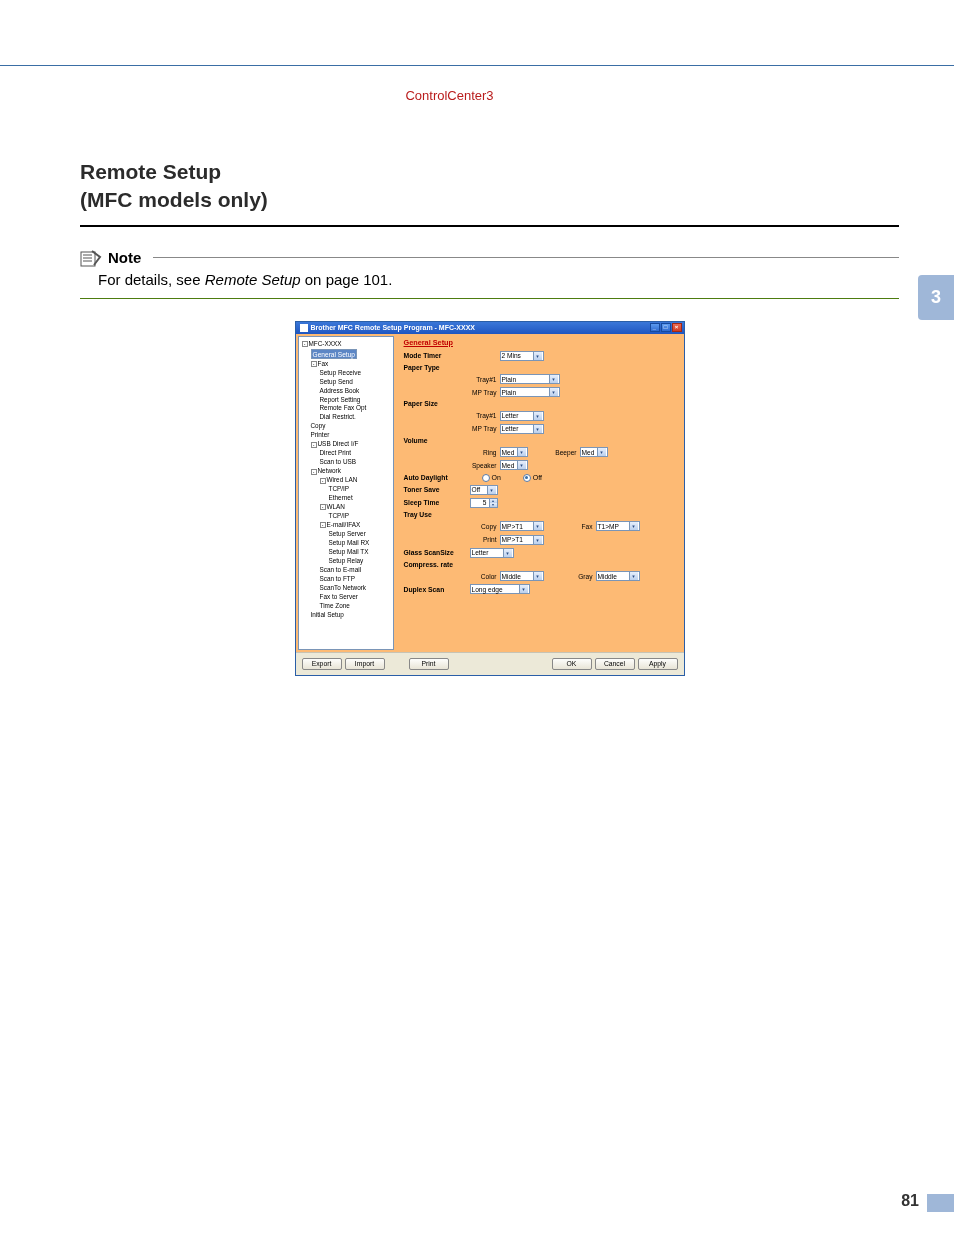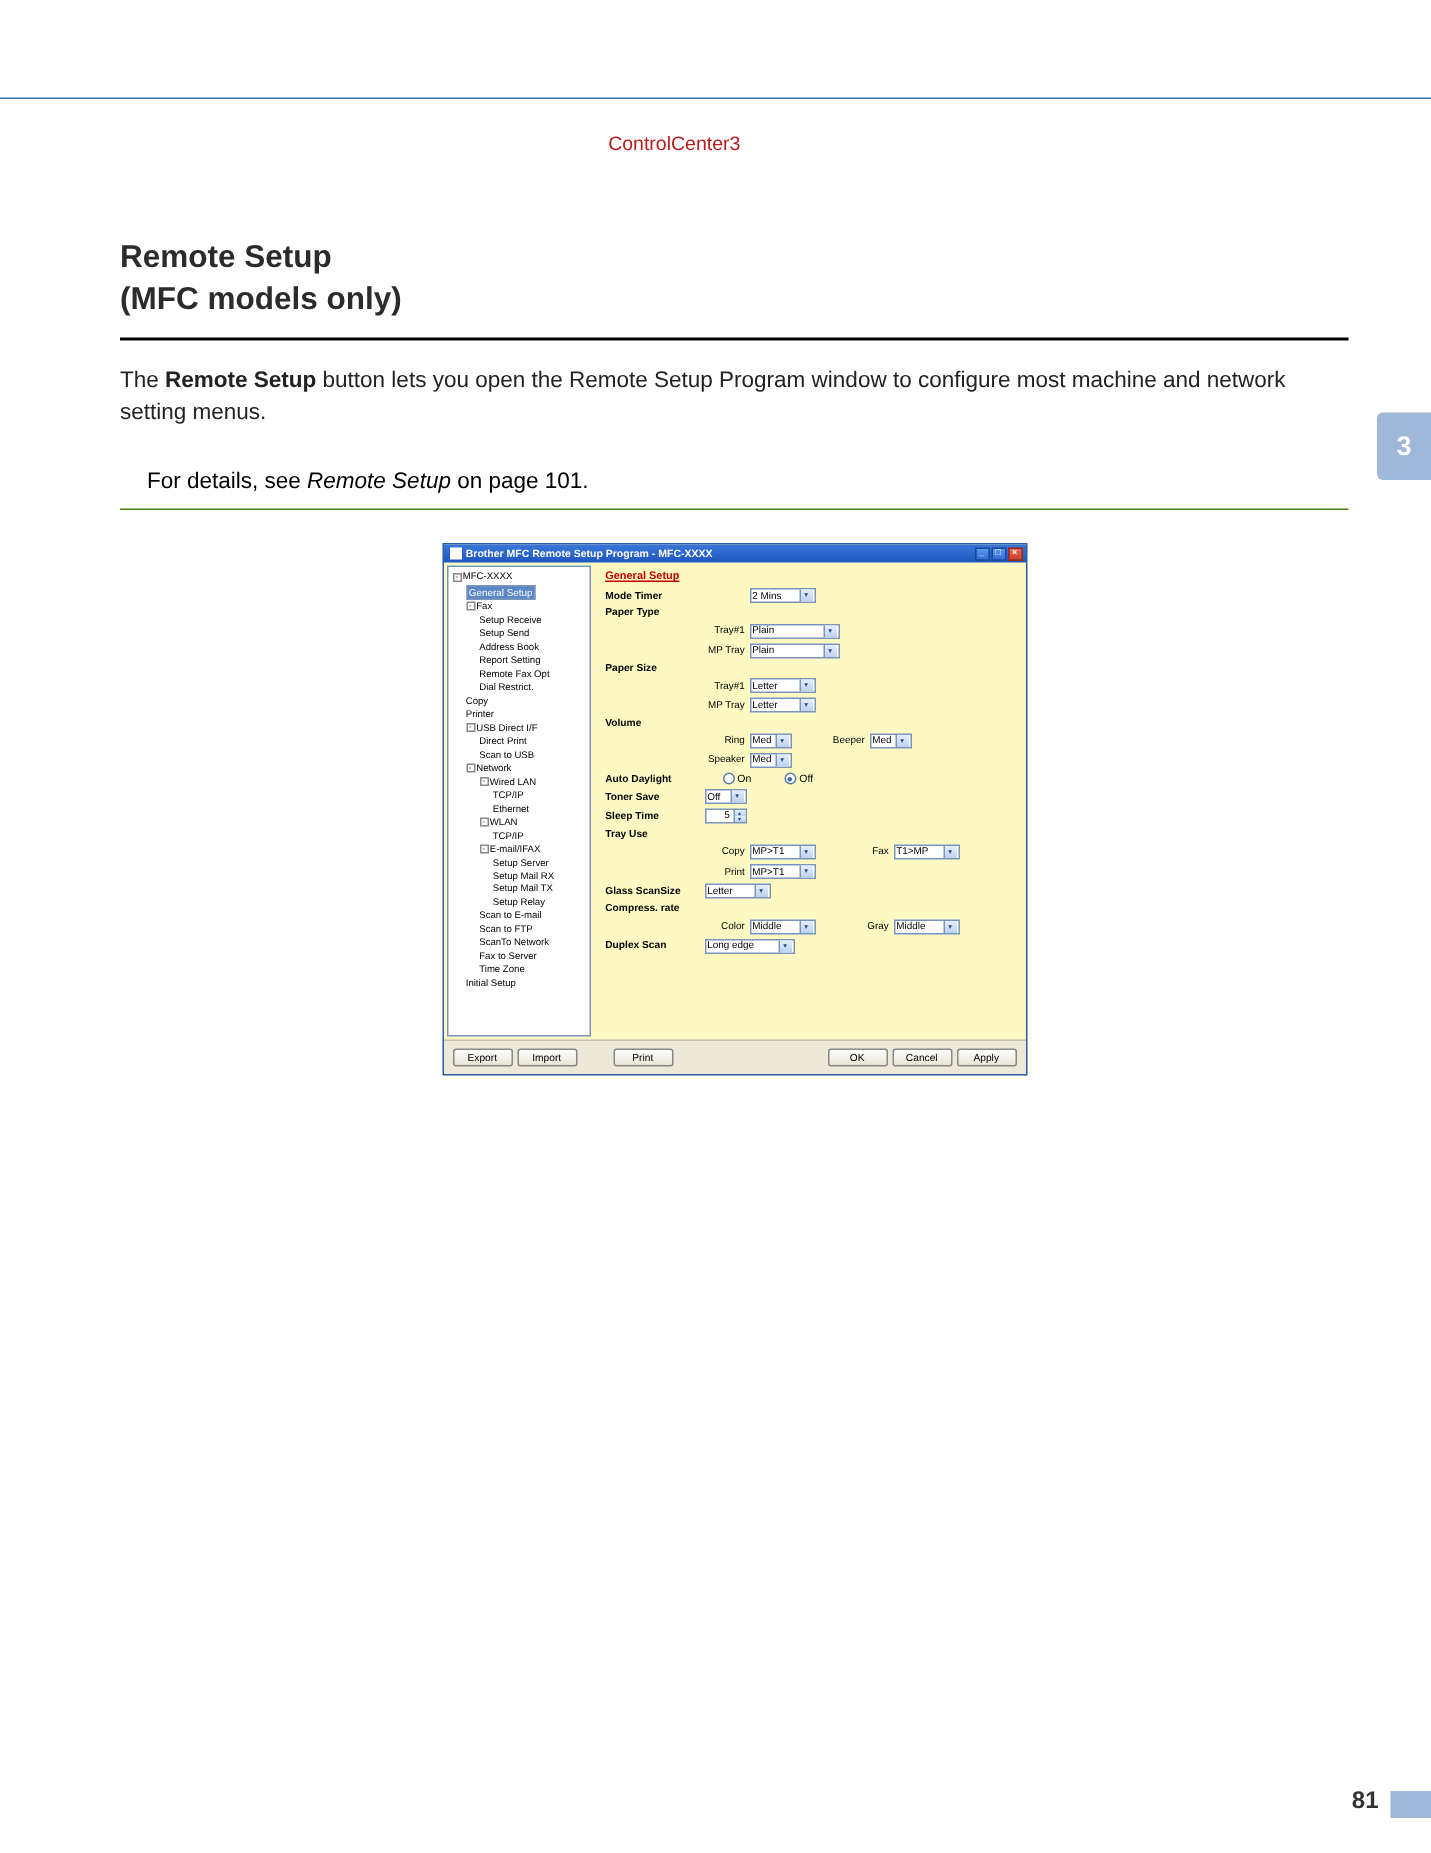--- a/index.html
+++ b/index.html
@@ -282,9 +282,6 @@
     <span>(MFC models only)</span>
   </h1>
 
-  <p class="body-p">
-    <span>The </span><span class="bold">Remote Setup</span><span> button lets you open the Remote Setup Program window to configure most machine and network setting menus.</span>
-  </p>
 
   <div class="note-block">
     <div class="note-text">

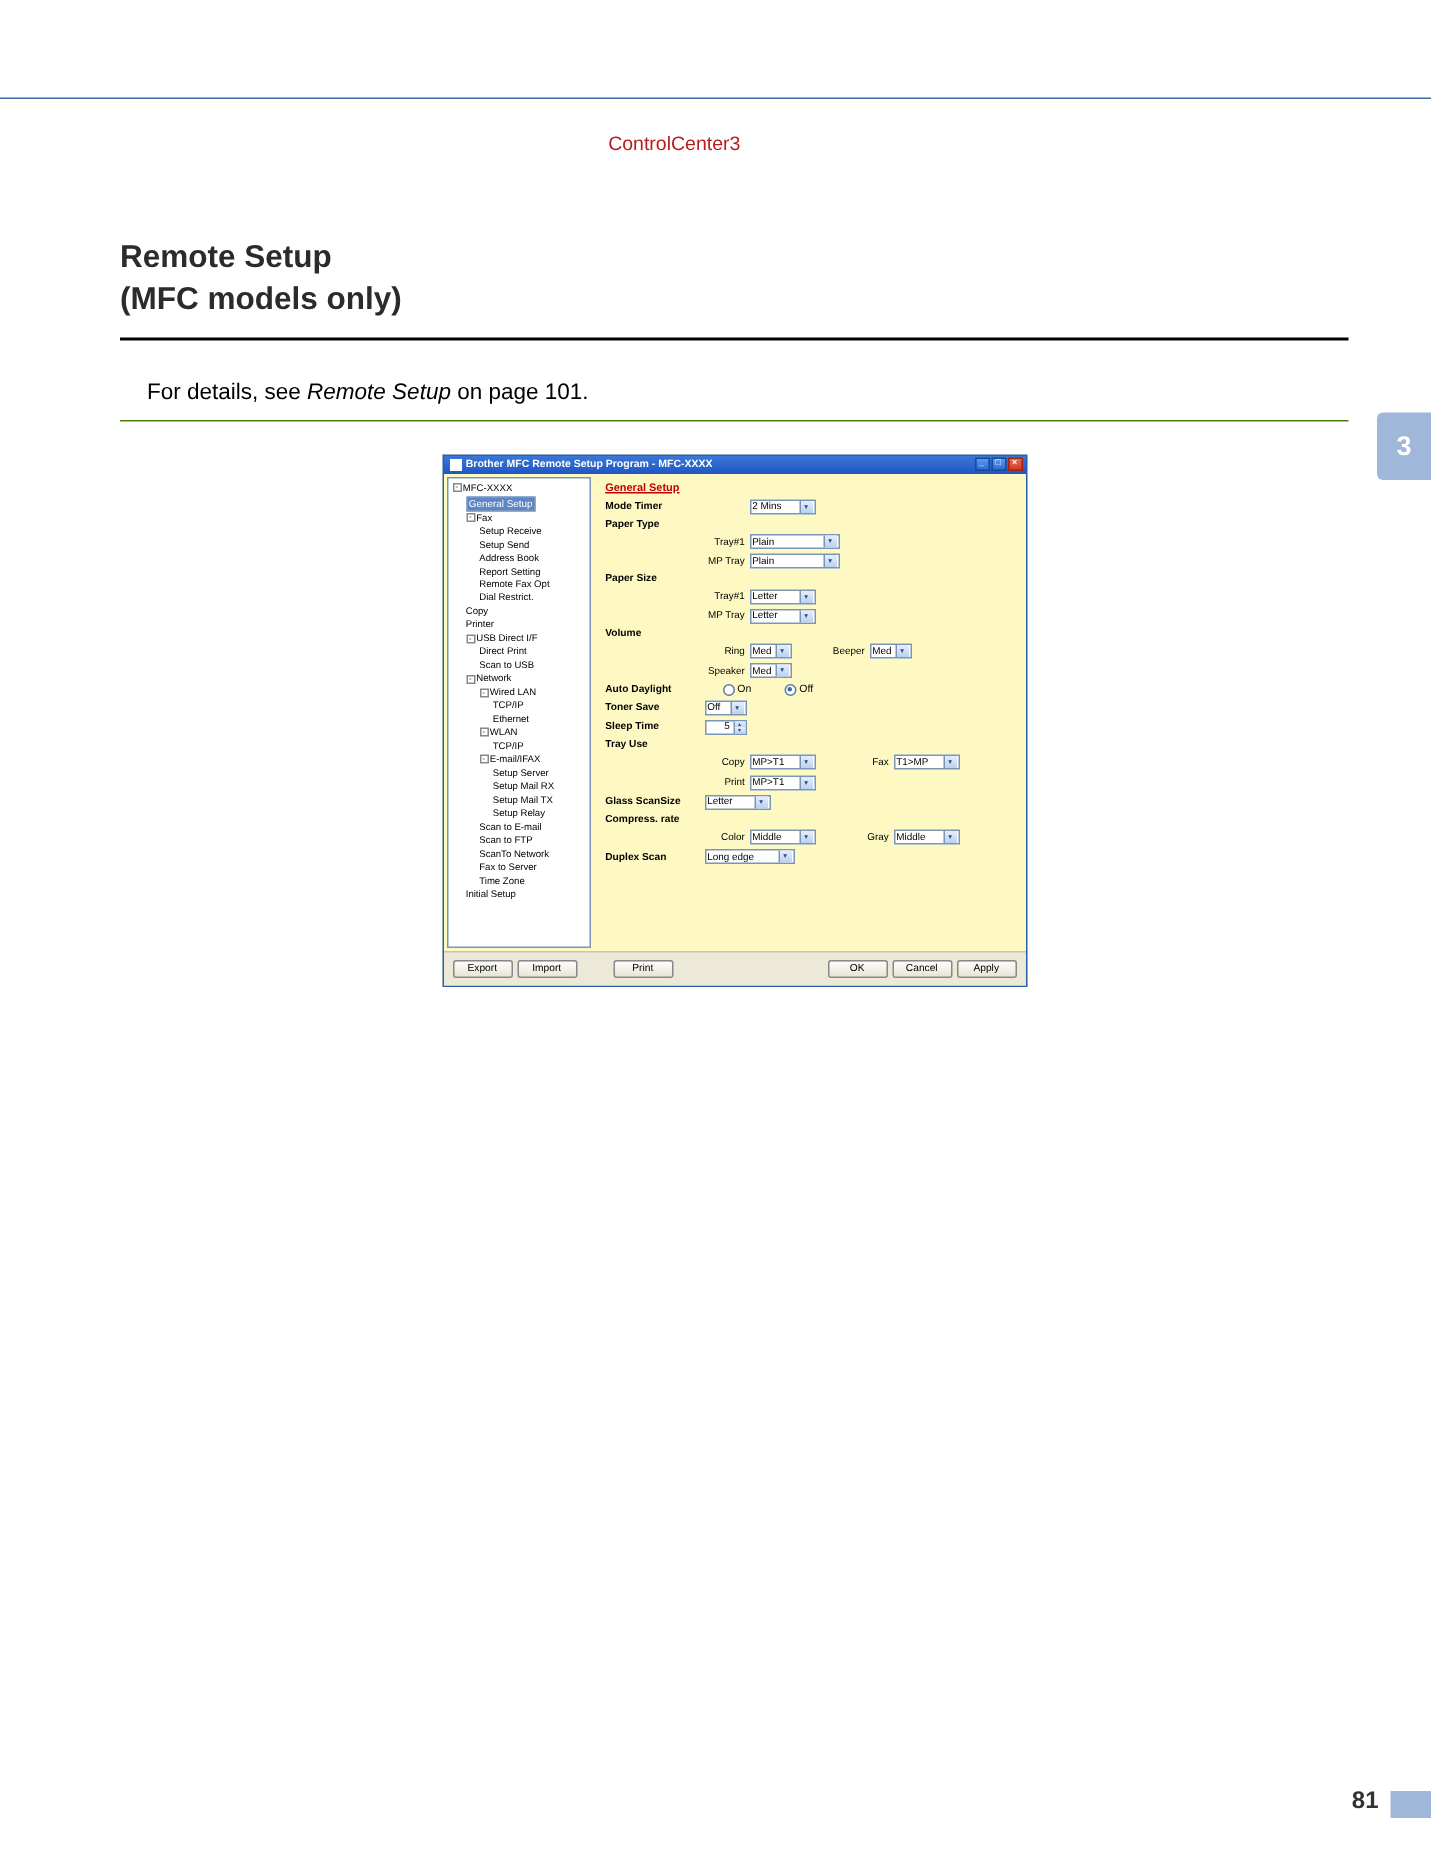--- a/index.html
+++ b/index.html
@@ -284,6 +284,17 @@
 
 
   <div class="note-block">
+    <div class="note-hdr">
+      <svg width="22" height="18" viewBox="0 0 22 18">
+        <rect x="1" y="3" width="14" height="14" fill="#fff" stroke="#555"></rect>
+        <line x1="3" y1="6" x2="12" y2="6" stroke="#555"></line>
+        <line x1="3" y1="9" x2="12" y2="9" stroke="#555"></line>
+        <line x1="3" y1="12" x2="12" y2="12" stroke="#555"></line>
+        <path d="M12 2 L20 8 L14 16" fill="none" stroke="#555" stroke-width="2"></path>
+      </svg>
+      <span class="note-label">Note</span>
+      <span class="note-rule"></span>
+    </div>
     <div class="note-text">
       <span>For details, see </span><span class="ital">Remote Setup</span><span> on page 101.</span>
     </div>

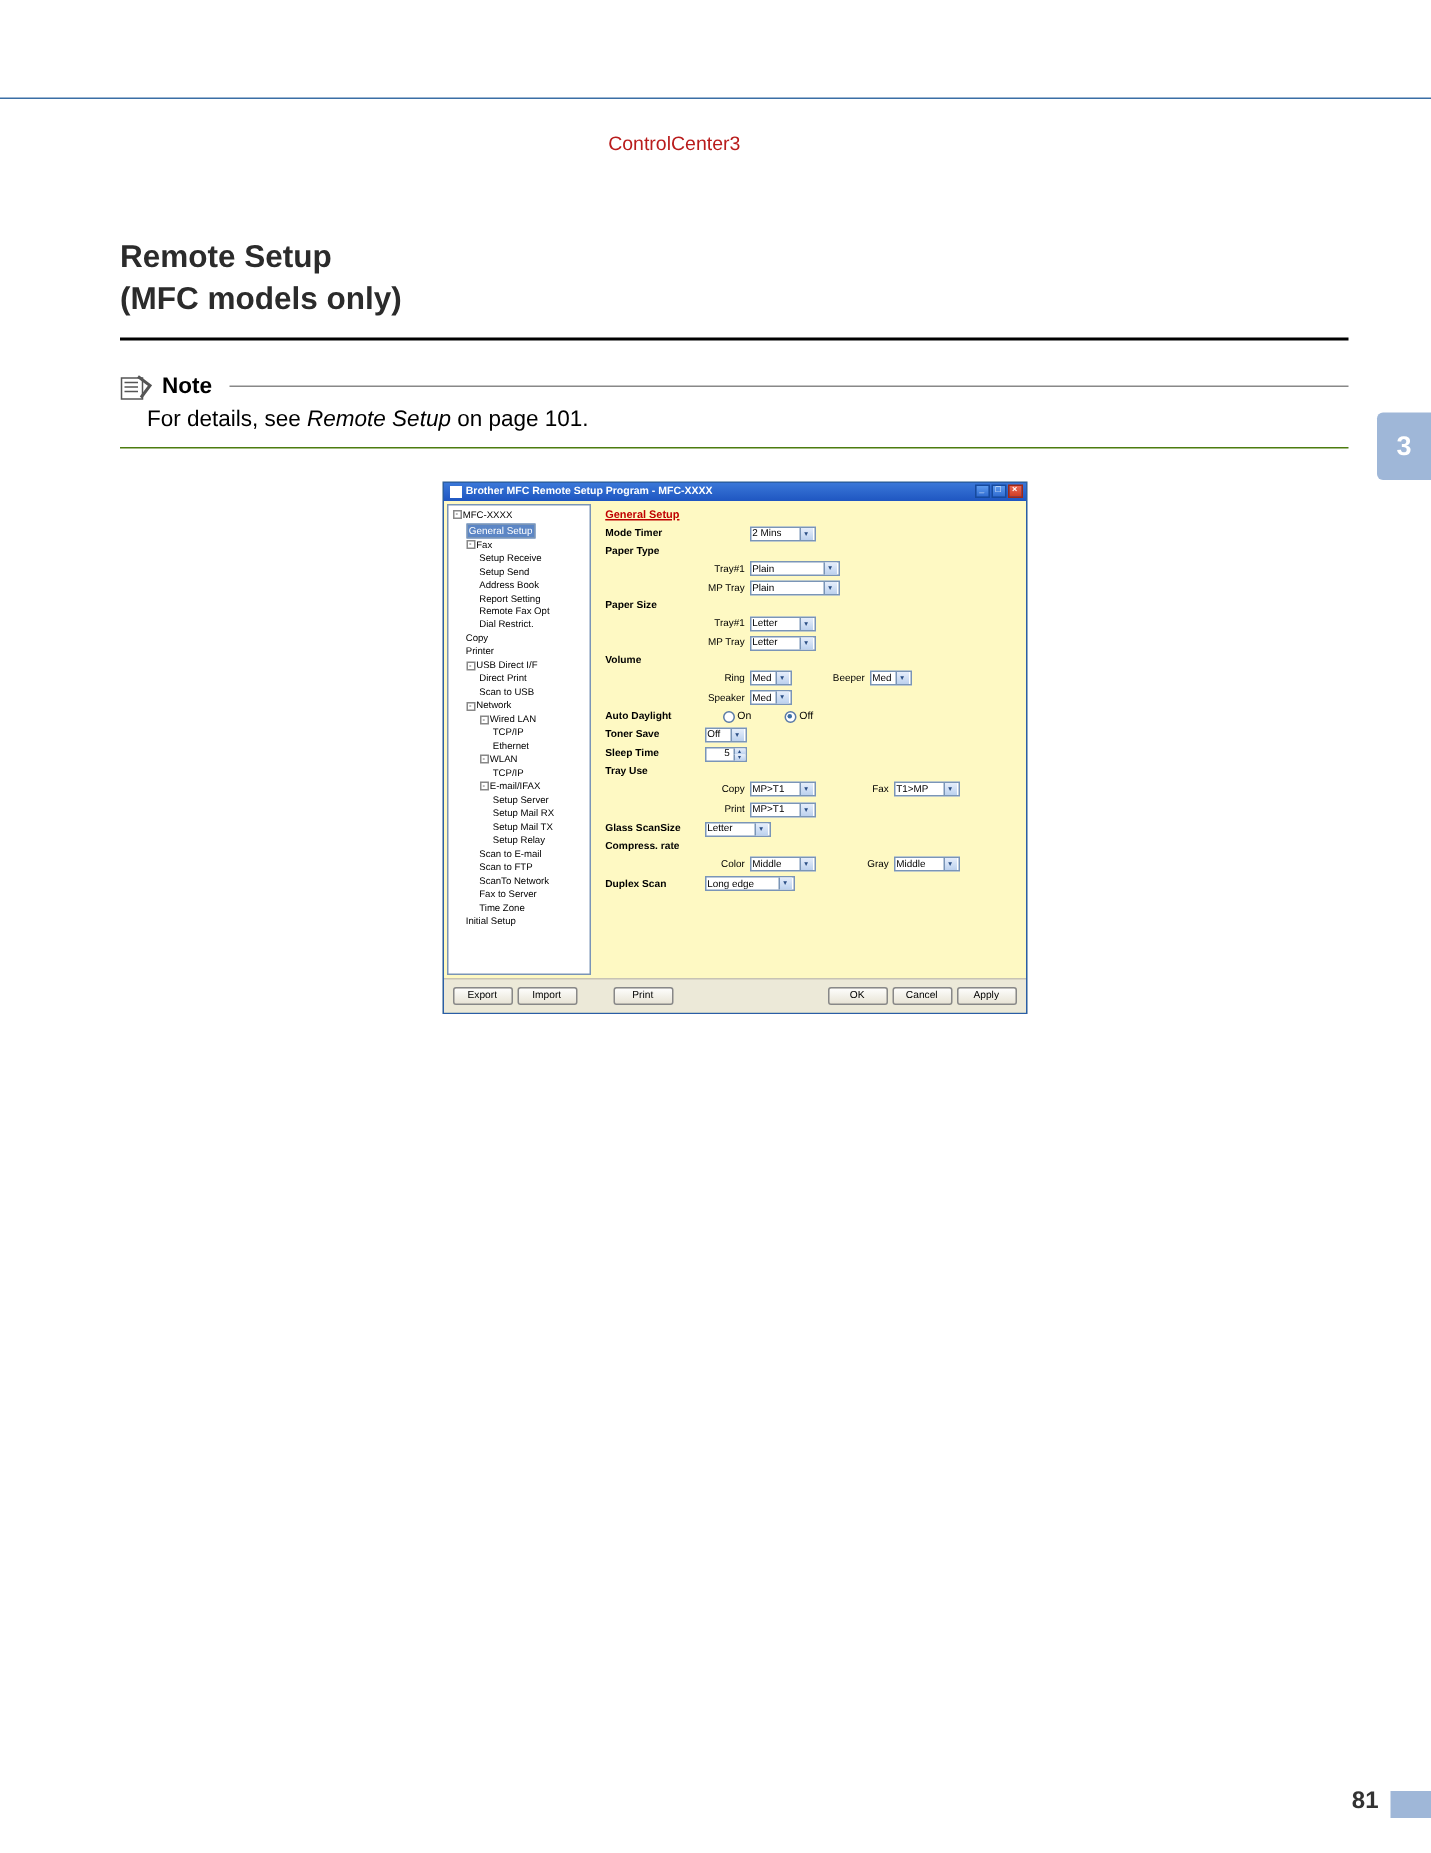--- a/index.html
+++ b/index.html
@@ -100,7 +100,7 @@
     font-size: 7px;
     color: #000;
     border: 1px solid #2a5ea7;
-    background: #fef9c3;
+    background: #fdba74;
   }
   .titlebar {
     height: 12px;

